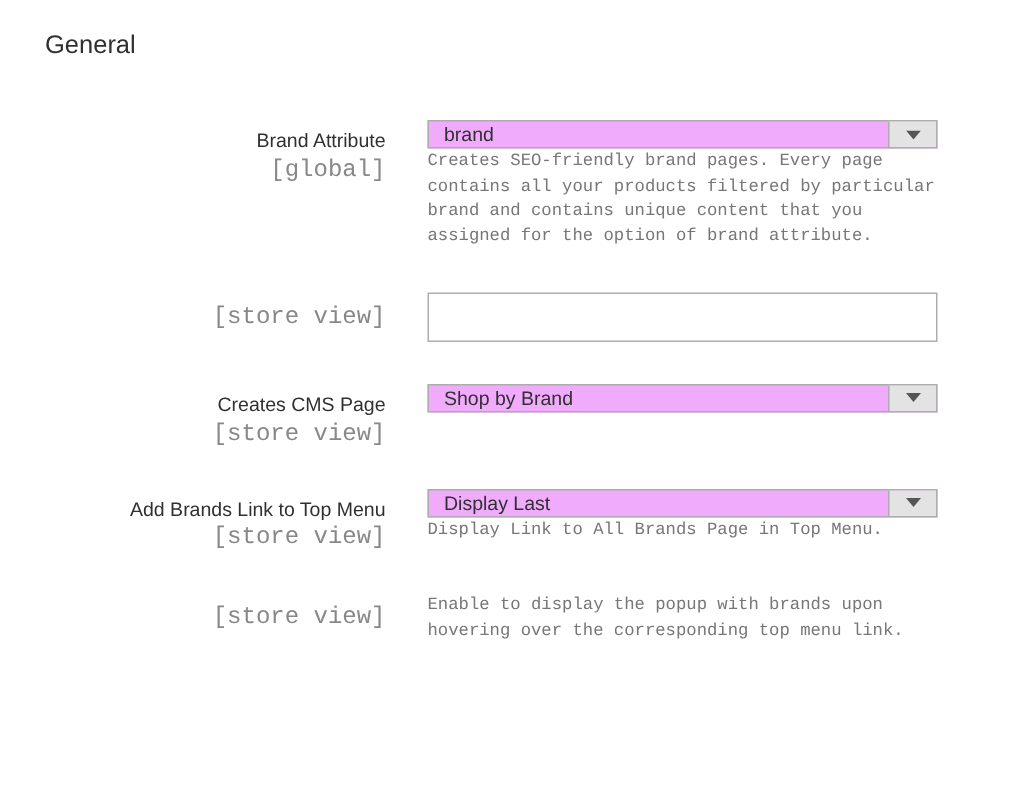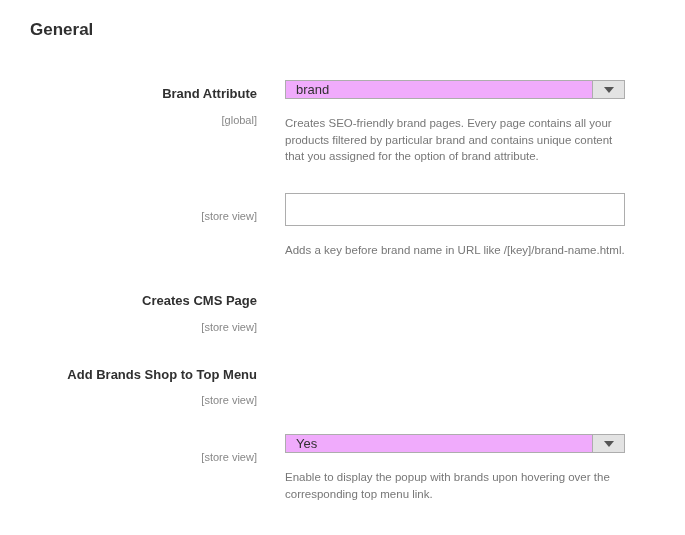--- a/index.html
+++ b/index.html
@@ -16,7 +16,7 @@
     }
     .section-title {
       font-size: 17px;
-      font-weight: 700;
+      font-weight: 400;
       color: #303030;
       margin-bottom: 40px;
     }

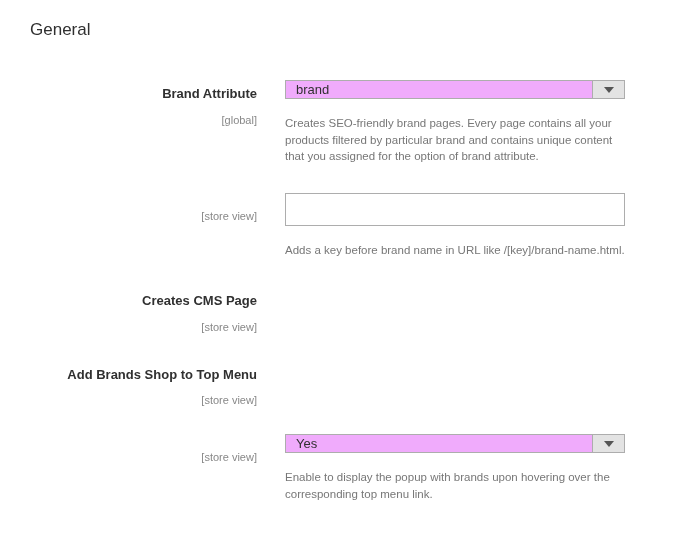--- a/index.html
+++ b/index.html
@@ -32,7 +32,7 @@
     }
     .field-label {
       font-size: 13px;
-      font-weight: 700;
+      font-weight: 400;
       color: #303030;
       line-height: 1.3;
     }

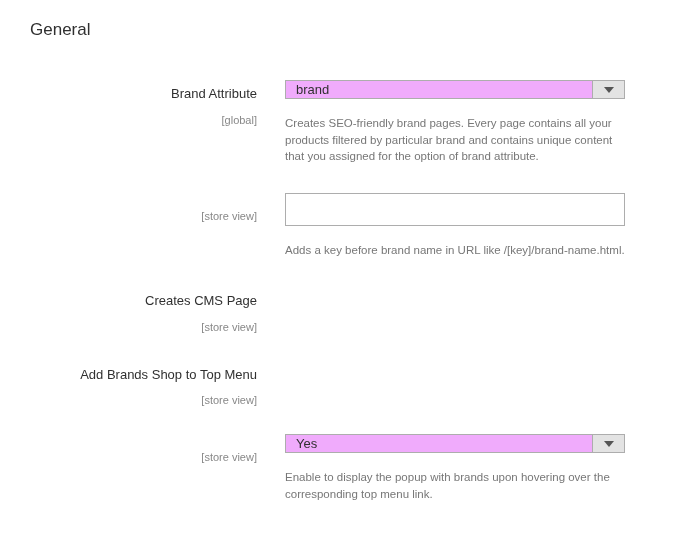--- a/index.html
+++ b/index.html
@@ -37,9 +37,10 @@
       line-height: 1.3;
     }
     .field-scope {
-      font-size: 11px;
+      font-size: 16px;
       color: #888;
-      margin-top: 11px;
+      margin-top: 1px;
+      font-family: Liberation Mono, monospace;
     }
     .input-col {
       width: 340px;

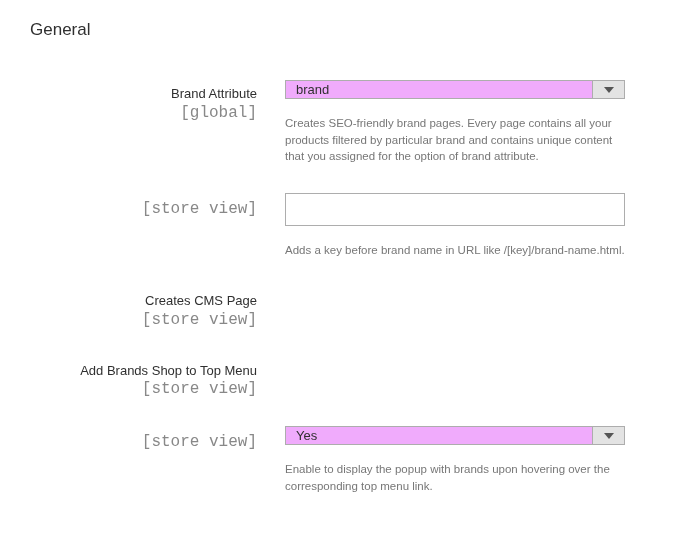--- a/index.html
+++ b/index.html
@@ -87,8 +87,9 @@
     .field-hint {
       font-size: 11.5px;
       color: #777;
-      margin-top: 16px;
+      margin-top: 1px;
       line-height: 1.45;
+      font-family: Liberation Mono, monospace;
     }
   </style>
 </head>

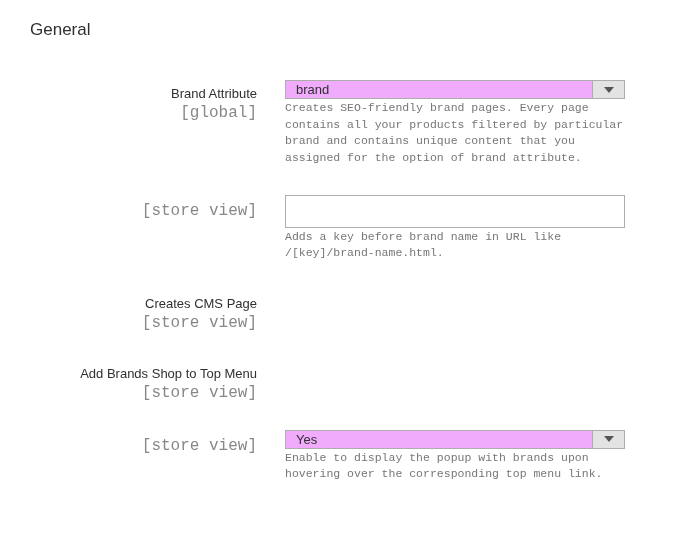--- a/index.html
+++ b/index.html
@@ -121,7 +121,6 @@
   </div>
   <div class="input-col">
     <input type="text" class="text-input" value="" style="">
-    <div class="field-hint">Adds a key before brand name in URL like /[key]/brand-name.html.</div>
   </div>
 </div>
 

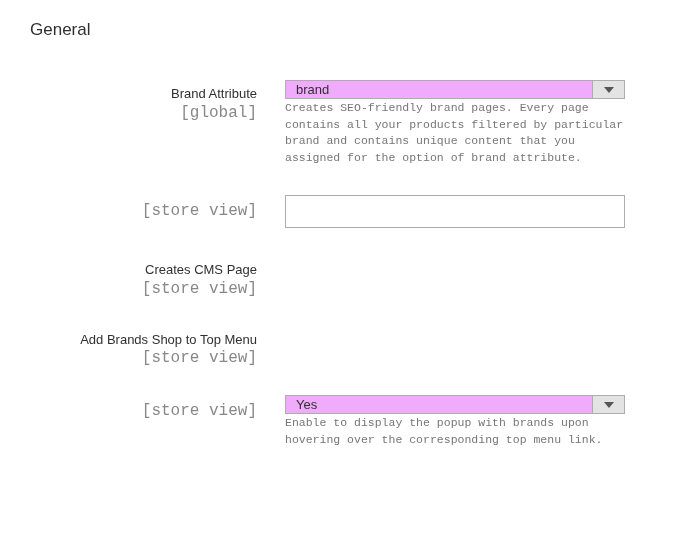--- a/index.html
+++ b/index.html
@@ -130,6 +130,14 @@
     <div class="field-scope">[store view]</div>
   </div>
   <div class="input-col">
+    <div class="select-wrap">
+      <div class="select-value">Shop by Brand</div>
+      <div class="select-arrow">
+        <svg viewBox="0 0 10 6">
+            <path d="M0 0 L5 6 L10 0 Z"></path>
+          </svg>
+      </div>
+    </div>
   </div>
 </div>
 

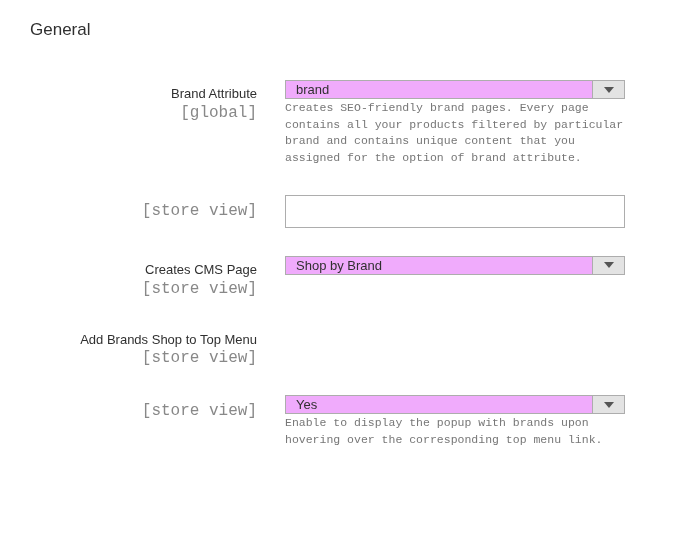--- a/index.html
+++ b/index.html
@@ -143,7 +143,7 @@
 
 <div class="form-row">
   <div class="label-col">
-    <div class="field-label">Add Brands Shop to Top Menu</div>
+    <div class="field-label">Add Brands Link to Top Menu</div>
     <div class="field-scope">[store view]</div>
   </div>
 </div>

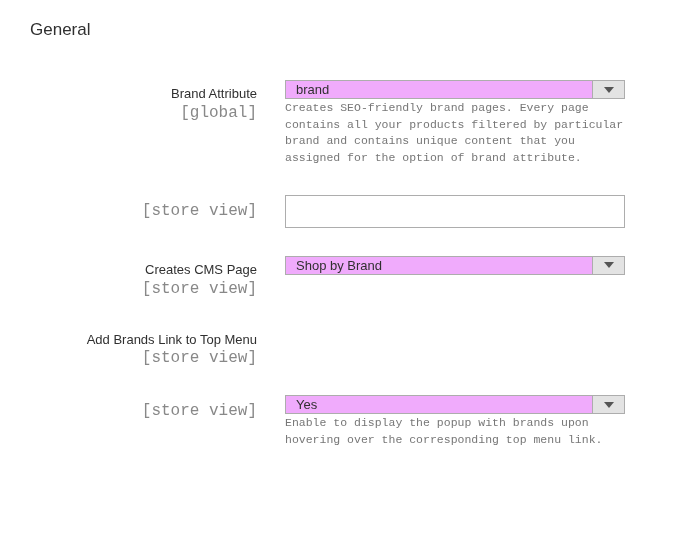--- a/index.html
+++ b/index.html
@@ -146,6 +146,17 @@
     <div class="field-label">Add Brands Link to Top Menu</div>
     <div class="field-scope">[store view]</div>
   </div>
+  <div class="input-col">
+    <div class="select-wrap">
+      <div class="select-value">Display Last</div>
+      <div class="select-arrow">
+        <svg viewBox="0 0 10 6">
+            <path d="M0 0 L5 6 L10 0 Z"></path>
+          </svg>
+      </div>
+    </div>
+    <div class="field-hint">Display Link to All Brands Page in Top Menu.</div>
+  </div>
 </div>
 
 <div class="form-row">

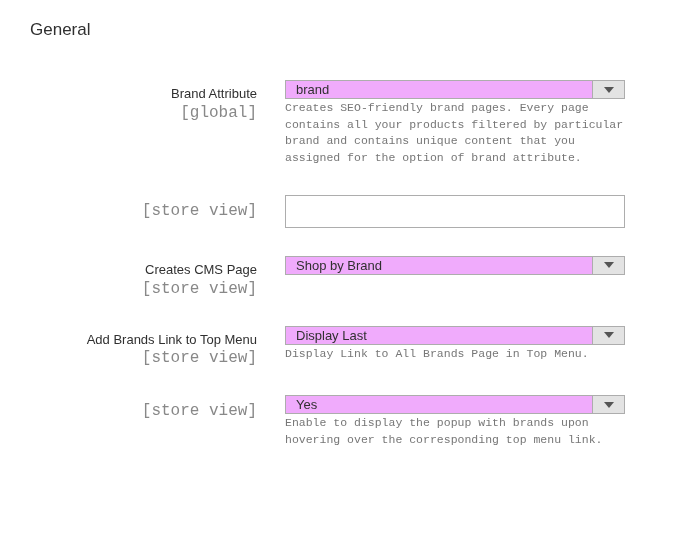--- a/index.html
+++ b/index.html
@@ -164,14 +164,6 @@
     <div class="field-scope">[store view]</div>
   </div>
   <div class="input-col">
-    <div class="select-wrap">
-      <div class="select-value">Yes</div>
-      <div class="select-arrow">
-        <svg viewBox="0 0 10 6">
-            <path d="M0 0 L5 6 L10 0 Z"></path>
-          </svg>
-      </div>
-    </div>
     <div class="field-hint">Enable to display the popup with brands upon hovering over the corresponding top menu link.</div>
   </div>
 </div>

